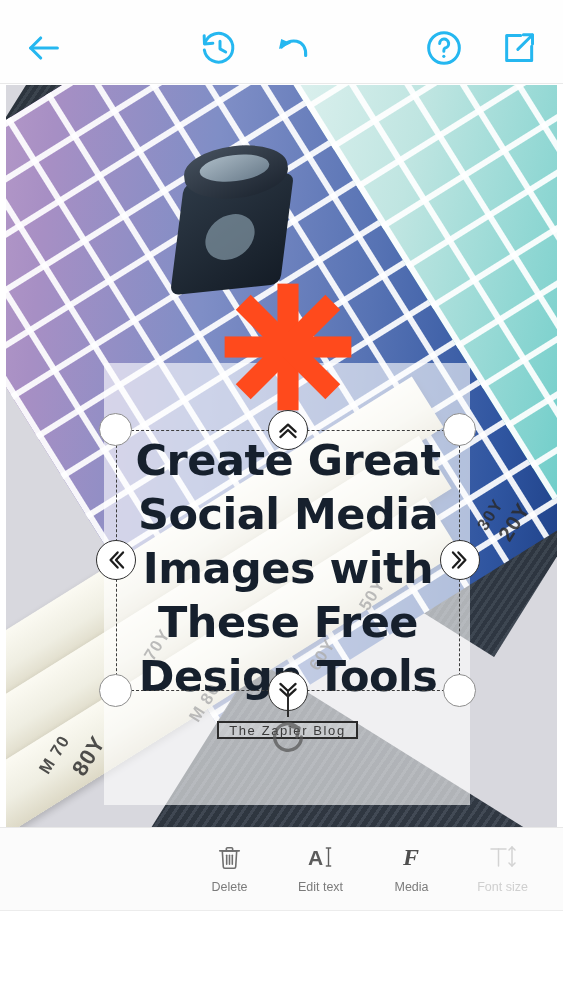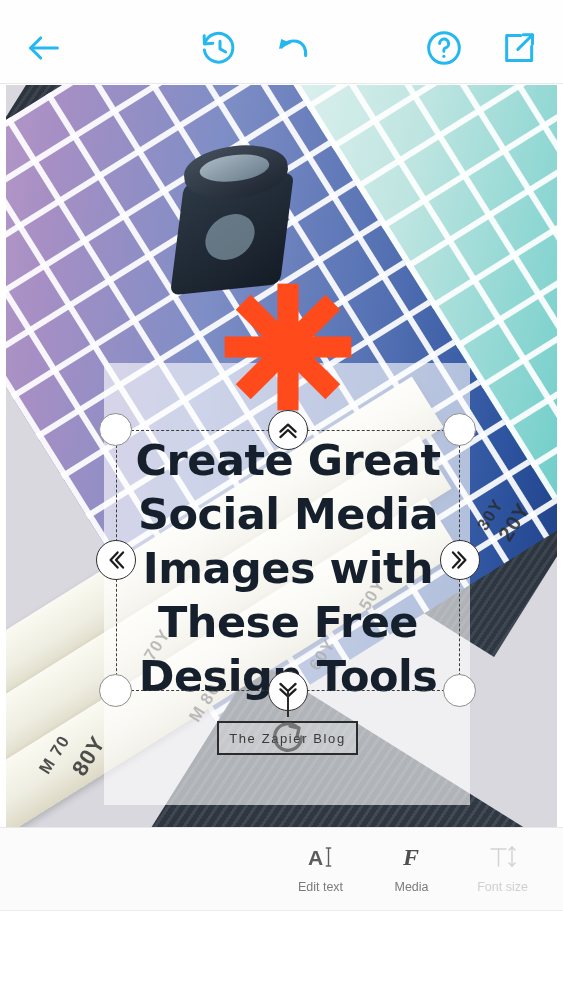--- a/index.html
+++ b/index.html
@@ -141,7 +141,7 @@
   
   .sub-link { position:absolute; left:281px; top:606px; width:1.5px; height:26px; background:#2b2b2b; }
   .subbox {
-    position:absolute; left:211px; top:636px; width:141px; height:34px;
+    position:absolute; left:211px; top:636px; width:141px; height:18px;
     border:2px solid #2b2b2b; background:rgba(255,255,255,0.28);
     display:flex; align-items:center; justify-content:center;
   }

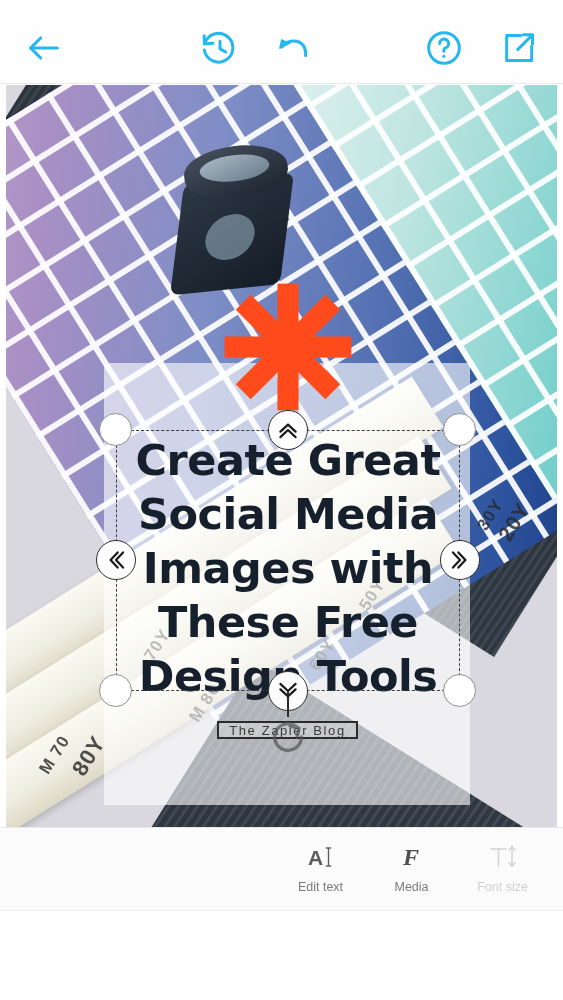--- a/index.html
+++ b/index.html
@@ -309,6 +309,19 @@
 
 
 
+    <div class="tool" id="t2">
+      <div class="ti">
+        <svg width="27" height="27" viewBox="0 0 24 24" fill="none" stroke="#6e6e6e" stroke-width="1.4" stroke-linecap="round">
+          <line x1="3.3" y1="6.1" x2="20.7" y2="6.1"></line>
+          <path d="M9.2 6.1V4.3a1 1 0 0 1 1-1h3.6a1 1 0 0 1 1 1v1.8"></path>
+          <path d="M5.6 6.1h12.8l-.9 14.2a1.3 1.3 0 0 1-1.3 1.2H7.8a1.3 1.3 0 0 1-1.3-1.2z"></path>
+          <line x1="9.5" y1="10" x2="9.5" y2="18"></line>
+          <line x1="12" y1="10" x2="12" y2="18"></line>
+          <line x1="14.5" y1="10" x2="14.5" y2="18"></line>
+        </svg>
+      </div>
+      <div class="tl">Delete</div>
+    </div>
 
     <div class="tool" id="t3">
       <div class="ti">

